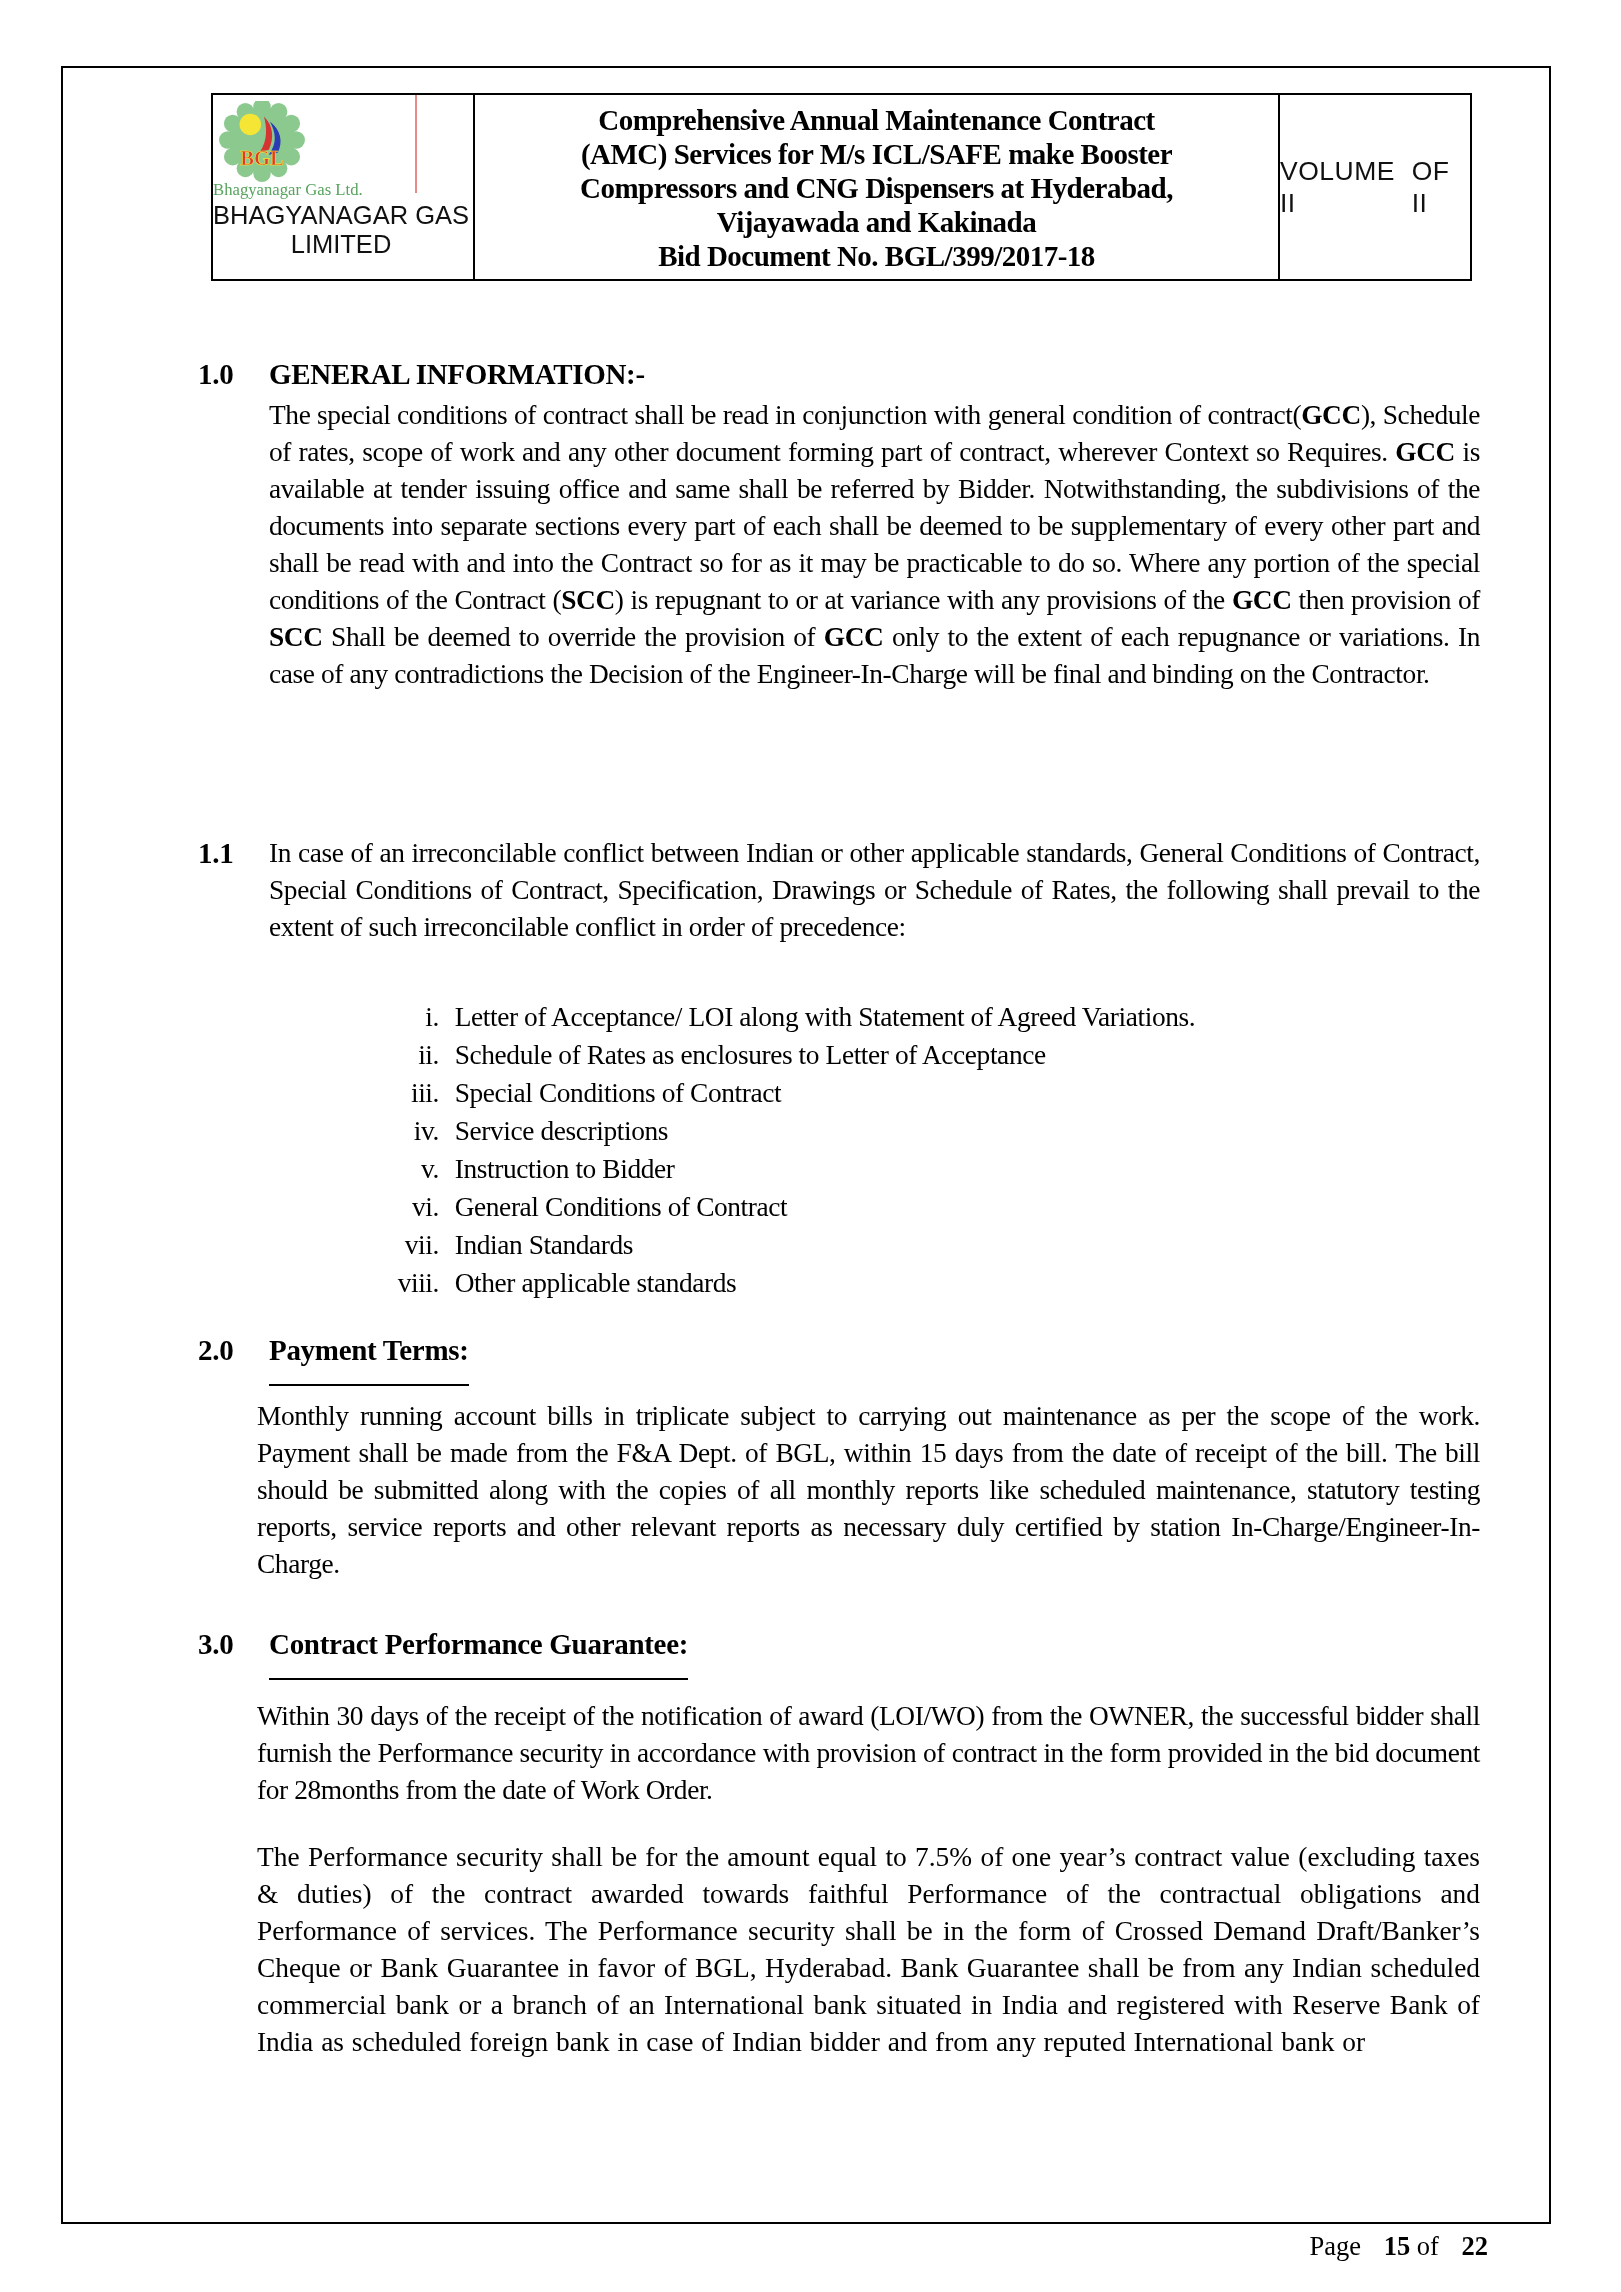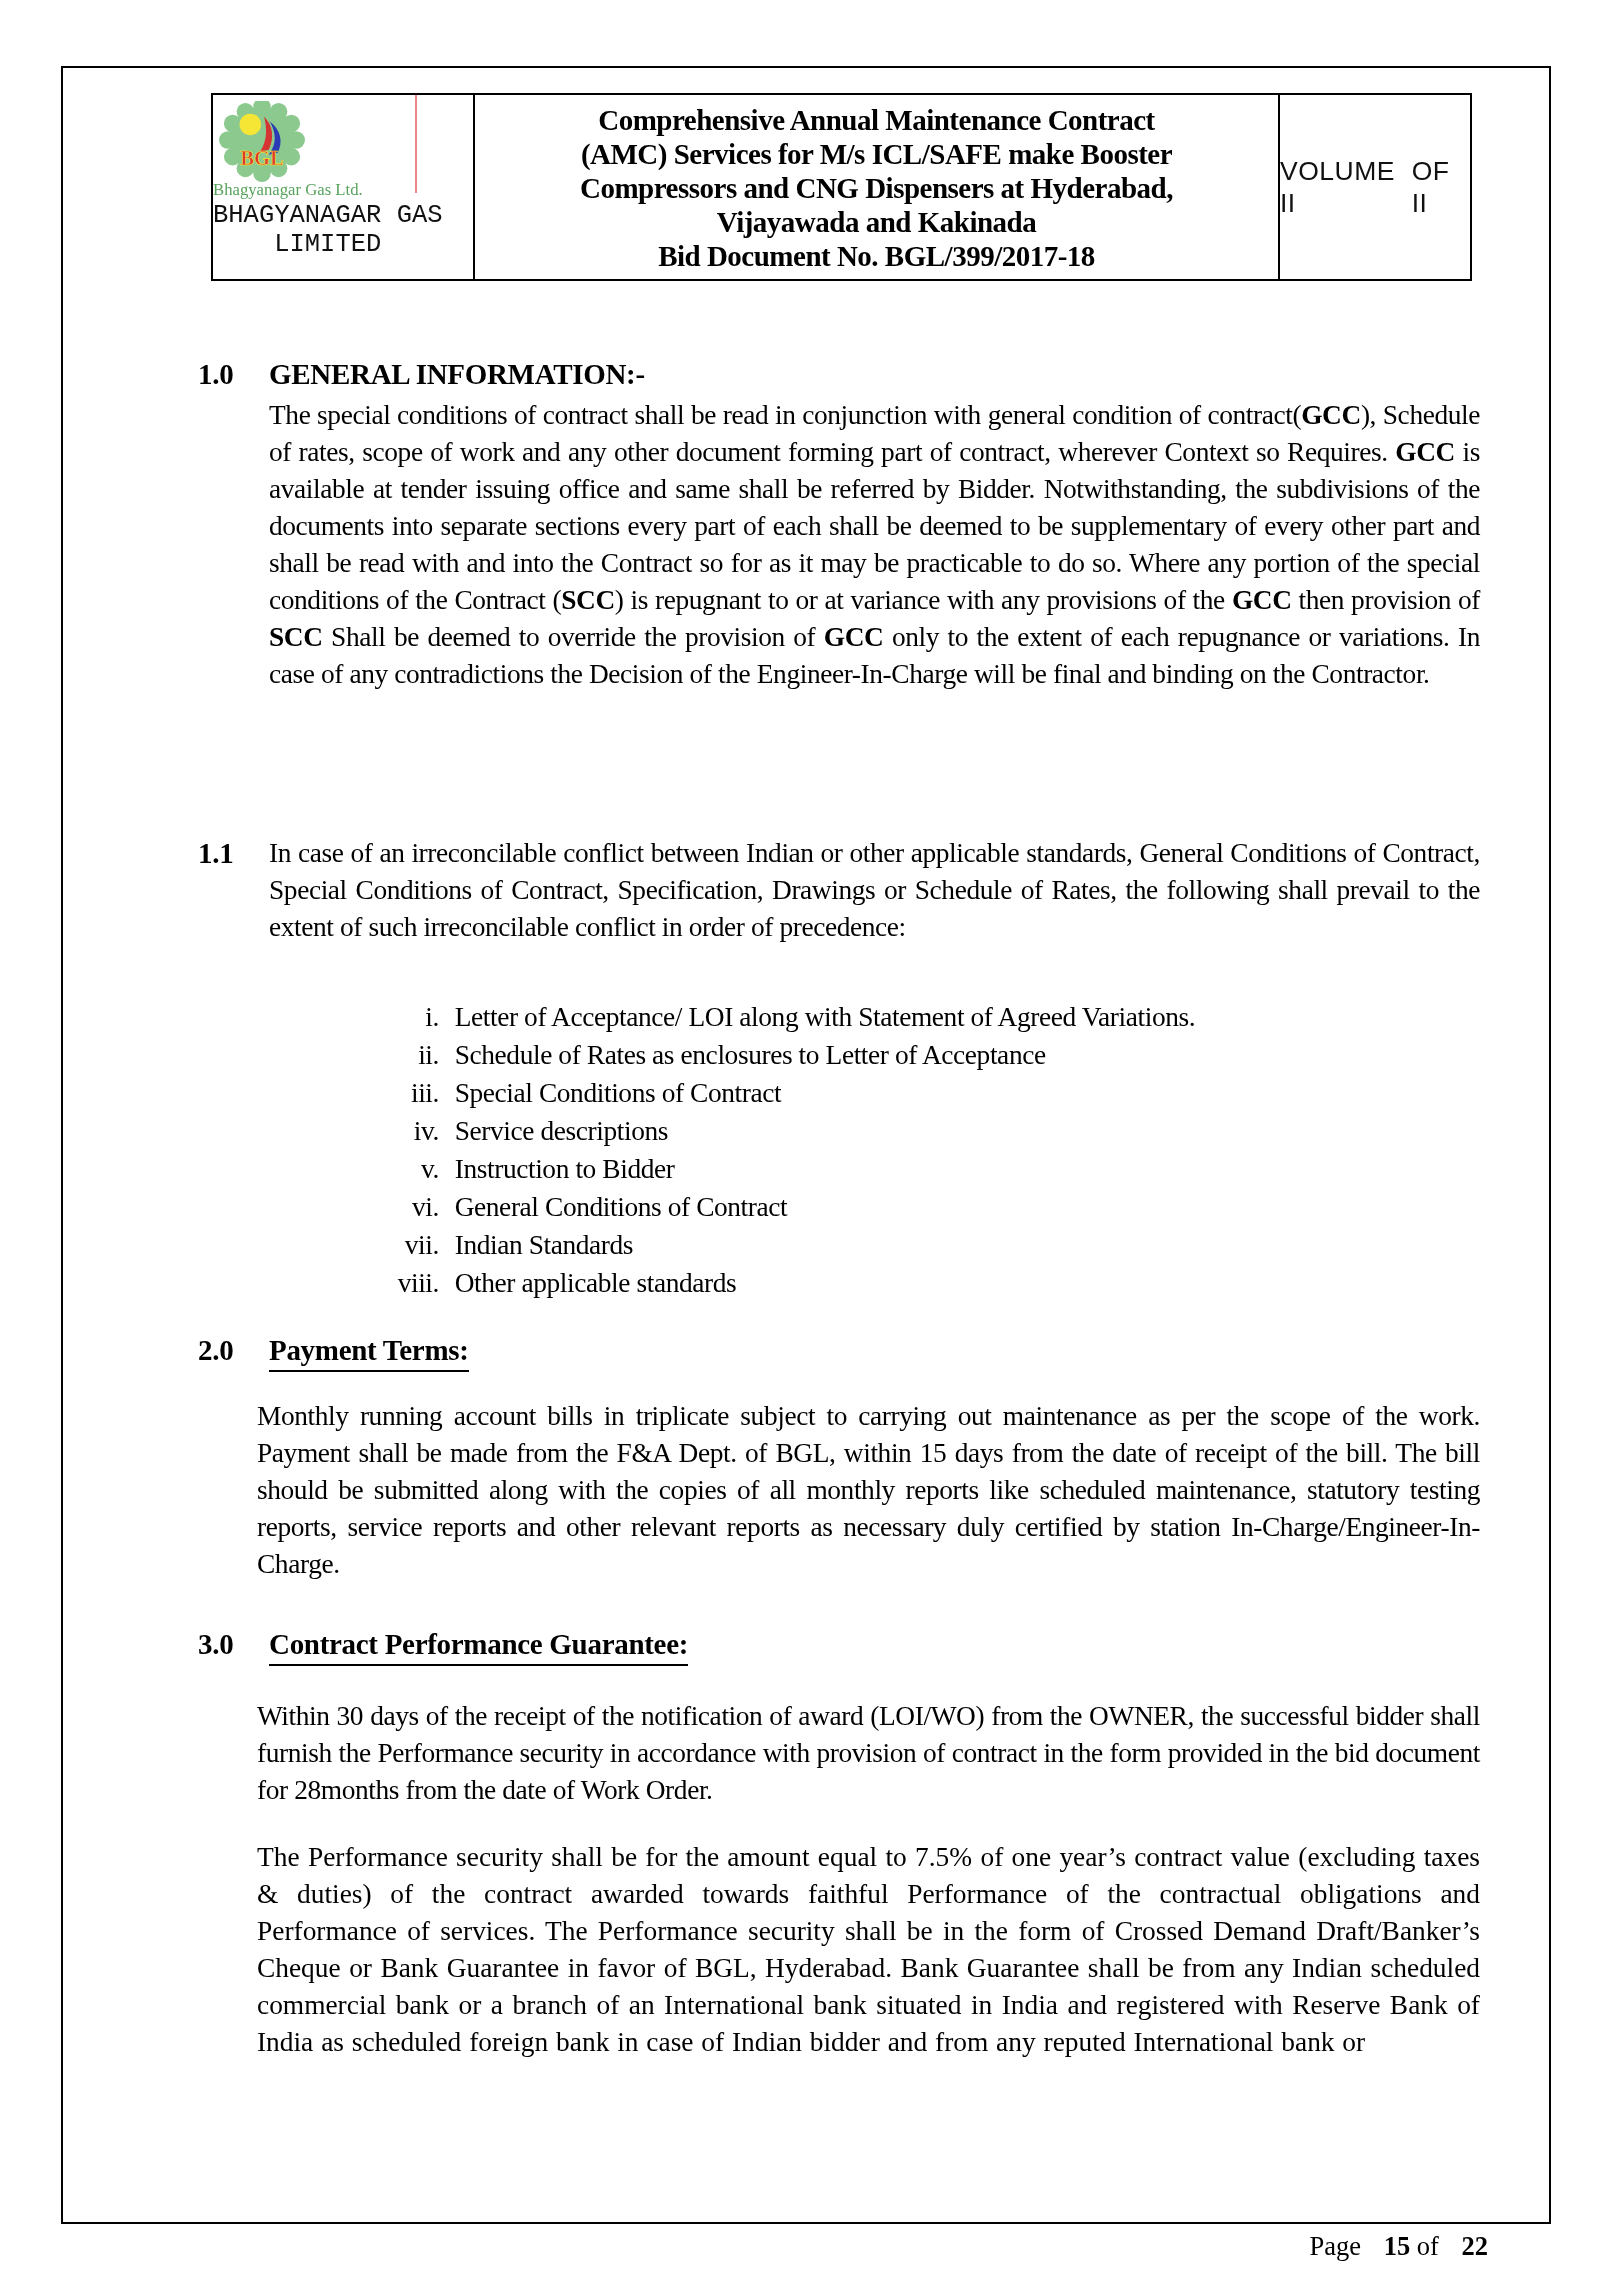--- a/index.html
+++ b/index.html
@@ -25,7 +25,7 @@
     align-items:center; }
   .logo-caption { font-size:16.7px; color:#58a35e; line-height:17.6px; margin-top:-2px;
     font-family:"Liberation Serif", serif; }
-  .company-name { font-family:Liberation Mono, monospace; font-size:25.5px;
+  .company-name { font-family:Liberation Sans, sans-serif; font-size:25.5px;
     line-height:29px; text-align:center; margin-top:2.9px; color:#111; }
   .title-line { font-weight:bold; font-size:29px; line-height:34px;
     letter-spacing:-0.5px; white-space:nowrap; }

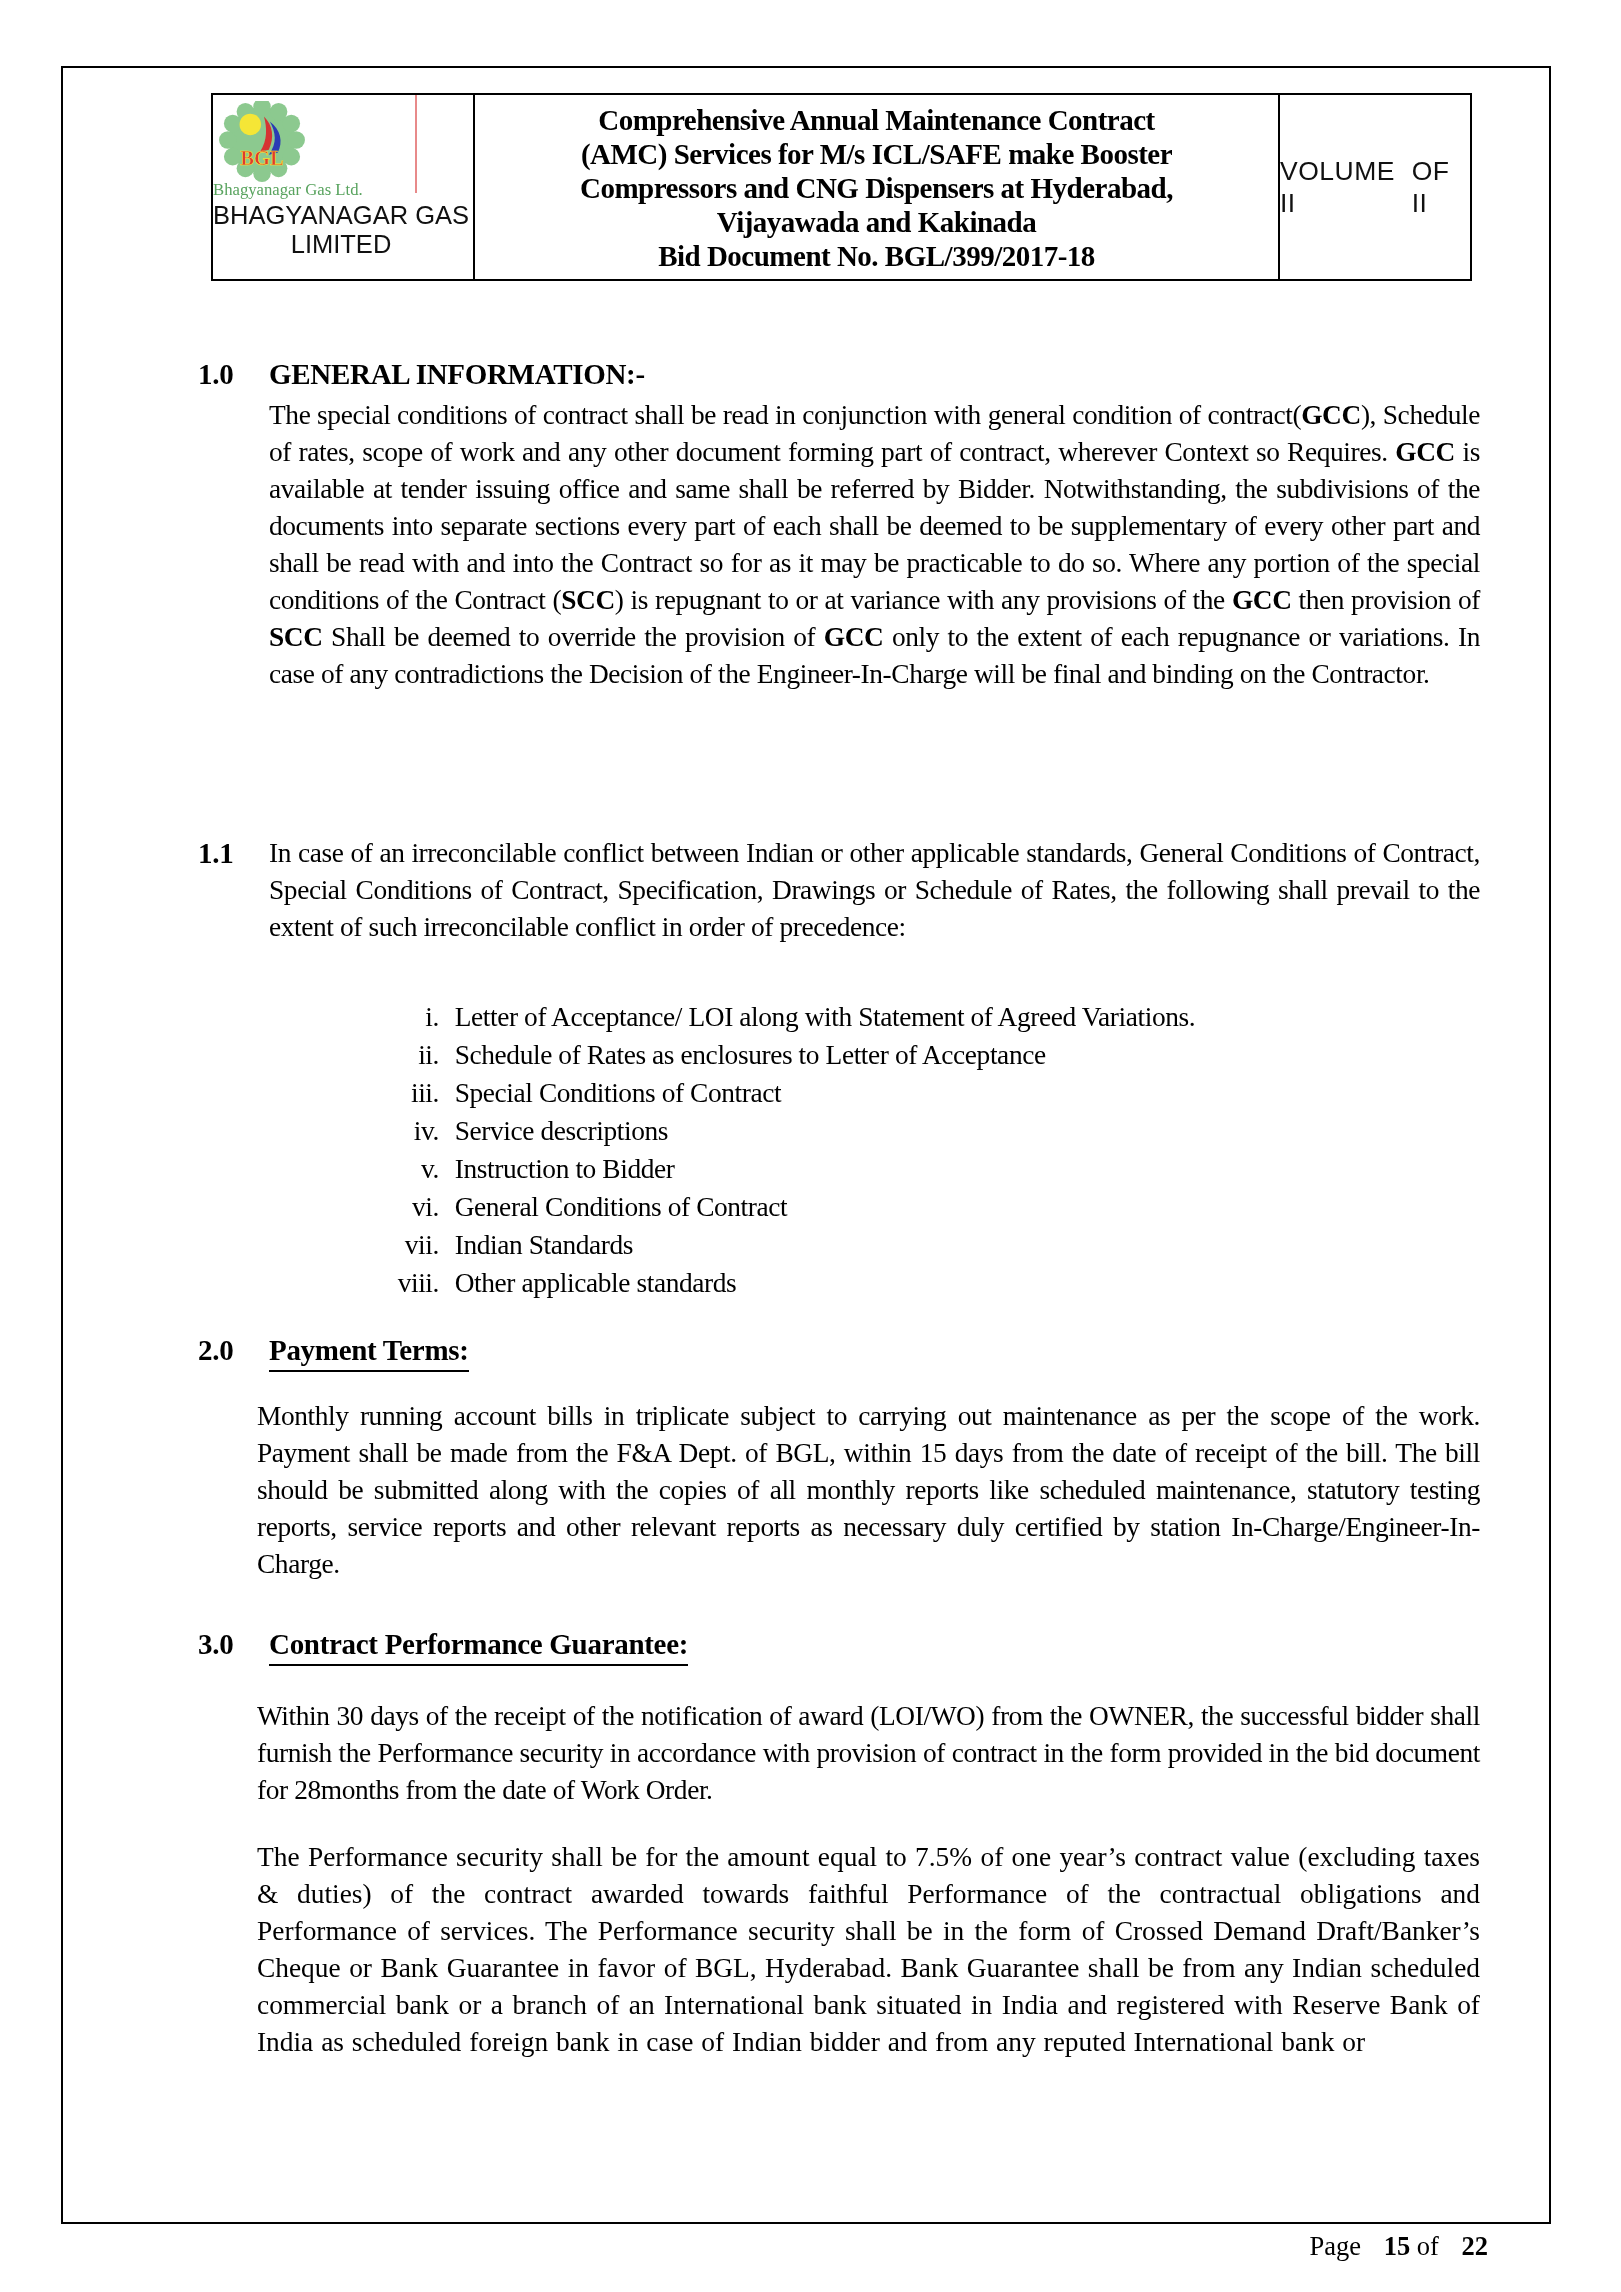--- a/index.html
+++ b/index.html
@@ -38,7 +38,7 @@
     grid-template-columns:71px 1fr; column-gap:0; }
   .sec-num { font-weight:bold; font-size:29px; line-height:39px; letter-spacing:-0.3px; }
   .sec-head { font-weight:bold; font-size:29px; line-height:39px; letter-spacing:-0.3px; }
-  .sec-head .ul { border-bottom:2.9px solid #000; padding-bottom:4px; }
+  .sec-head .ul { border-bottom:2.9px solid #000; padding-bottom:18px; }
   .body-text { font-size:27.4px; line-height:37px; text-align:justify;
     letter-spacing:-0.4px; }
   .body-wide { position:absolute; left:257px; width:1223px; font-size:27.4px;

